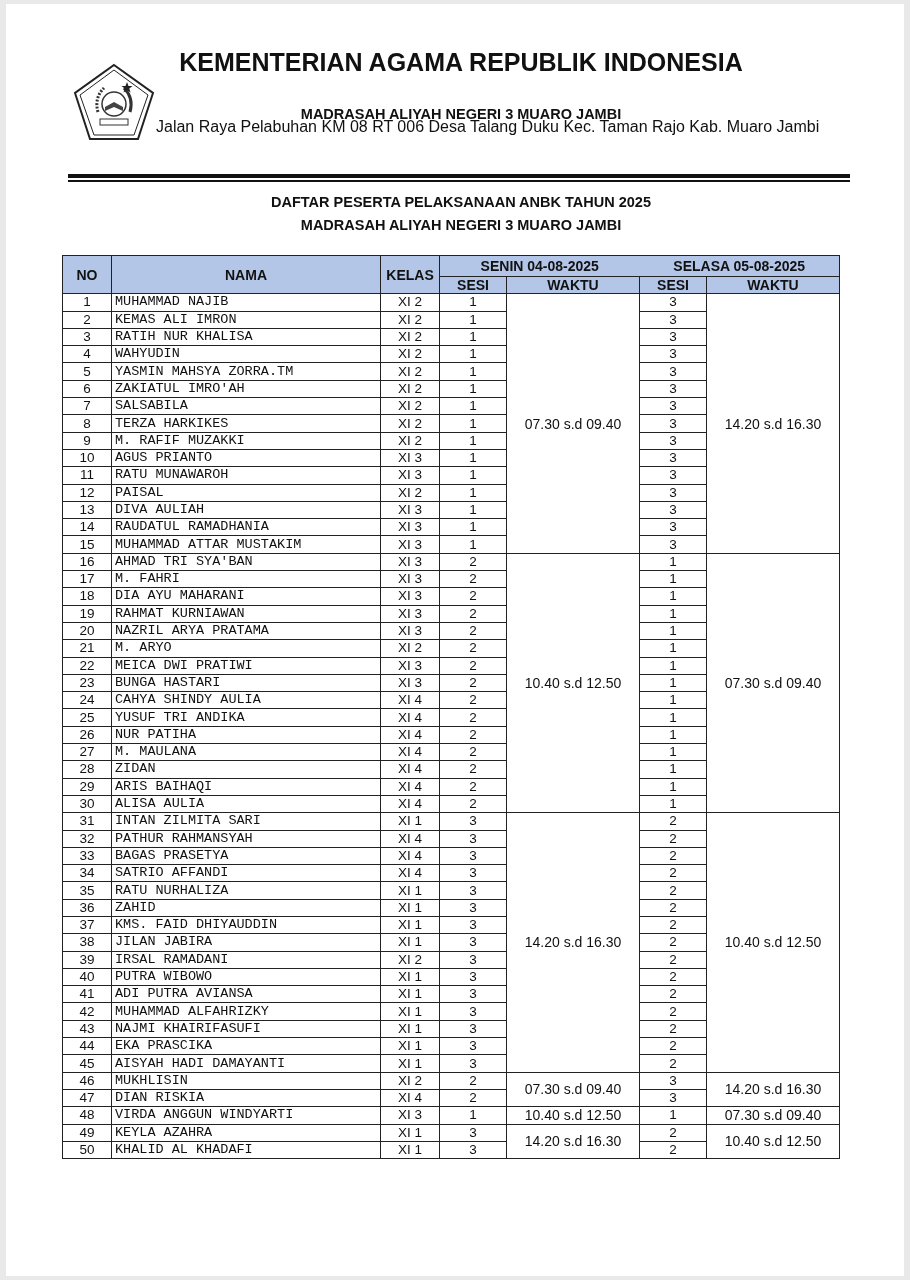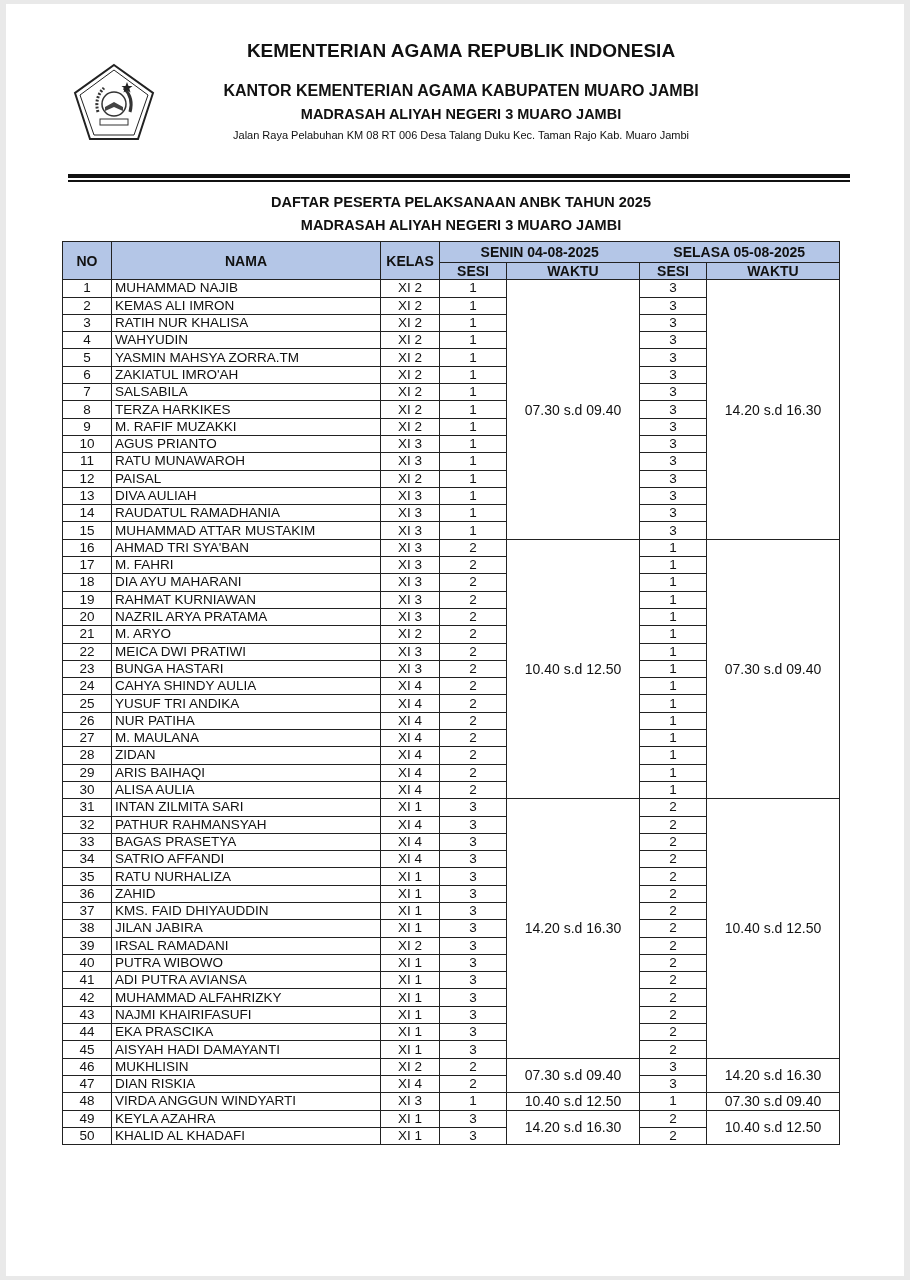--- a/index.html
+++ b/index.html
@@ -7,7 +7,7 @@
   .page { position:absolute; left:6px; top:4px; width:898px; height:1272px; background:#fff; }
   .logo { position:absolute; left:66px; top:58px; width:84px; height:80px; }
   .hdr { position:absolute; left:150px; width:610px; text-align:center; white-space:nowrap; }
-  .h1 { top:36px; font-size:19px; font-weight:bold; }
+  .h1 { top:44px; font-size:25px; font-weight:bold; }
   .h2 { top:78px; font-size:16px; font-weight:bold; }
   .h3 { top:102px; font-size:14.5px; font-weight:bold; }
   .h4 { top:125px; font-size:11px; }

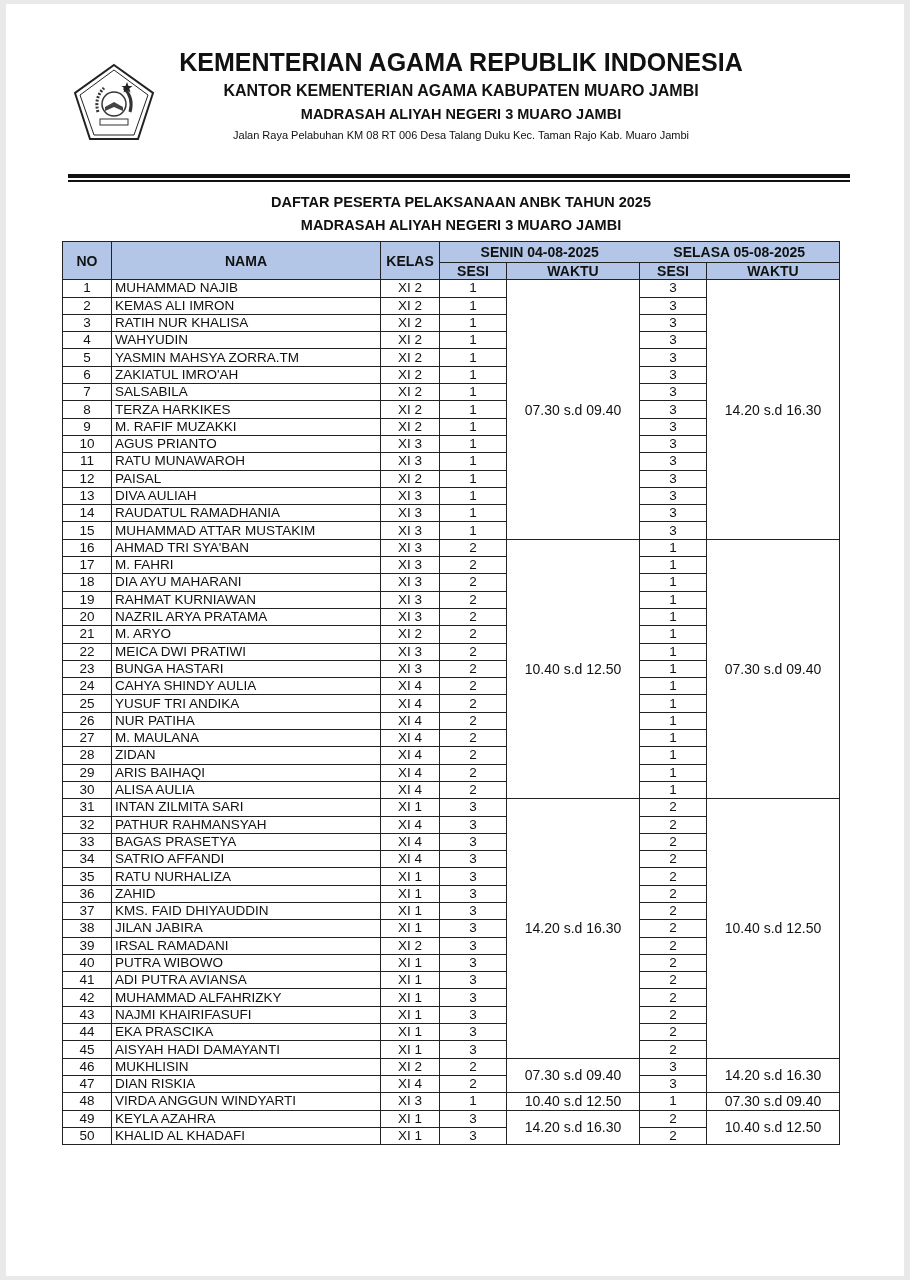--- a/index.html
+++ b/index.html
@@ -42,7 +42,6 @@
   </svg>
 
   <div class="hdr h1">KEMENTERIAN AGAMA REPUBLIK INDONESIA</div>
-  <div class="hdr h2">KANTOR KEMENTERIAN AGAMA KABUPATEN MUARO JAMBI</div>
   <div class="hdr h3">MADRASAH ALIYAH NEGERI 3 MUARO JAMBI</div>
   <div class="hdr h4">Jalan Raya Pelabuhan KM 08 RT 006 Desa Talang Duku Kec. Taman Rajo Kab. Muaro Jambi</div>
   <div class="rule1"></div>

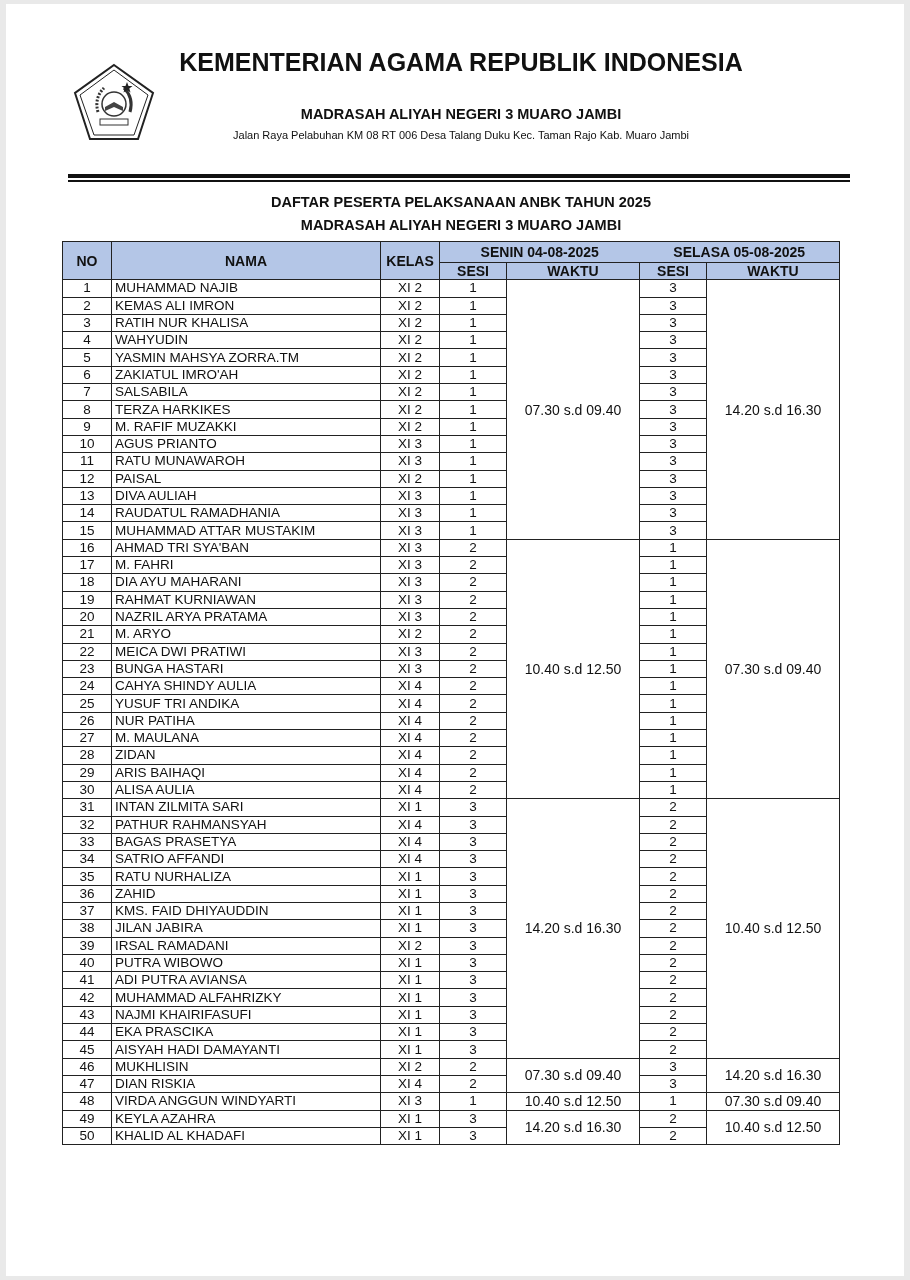--- a/index.html
+++ b/index.html
@@ -10,7 +10,7 @@
   .h1 { top:44px; font-size:25px; font-weight:bold; }
   .h2 { top:78px; font-size:16px; font-weight:bold; }
   .h3 { top:102px; font-size:14.5px; font-weight:bold; }
-  .h4 { top:125px; font-size:11px; }
+  .h4 { top:114px; font-size:16px; }
   .h5 { top:146px; font-size:14px; text-decoration:underline; }
   .rule1 { position:absolute; left:62px; top:170px; width:782px; height:4px; background:#111; }
   .rule2 { position:absolute; left:62px; top:176px; width:782px; height:1.5px; background:#111; }

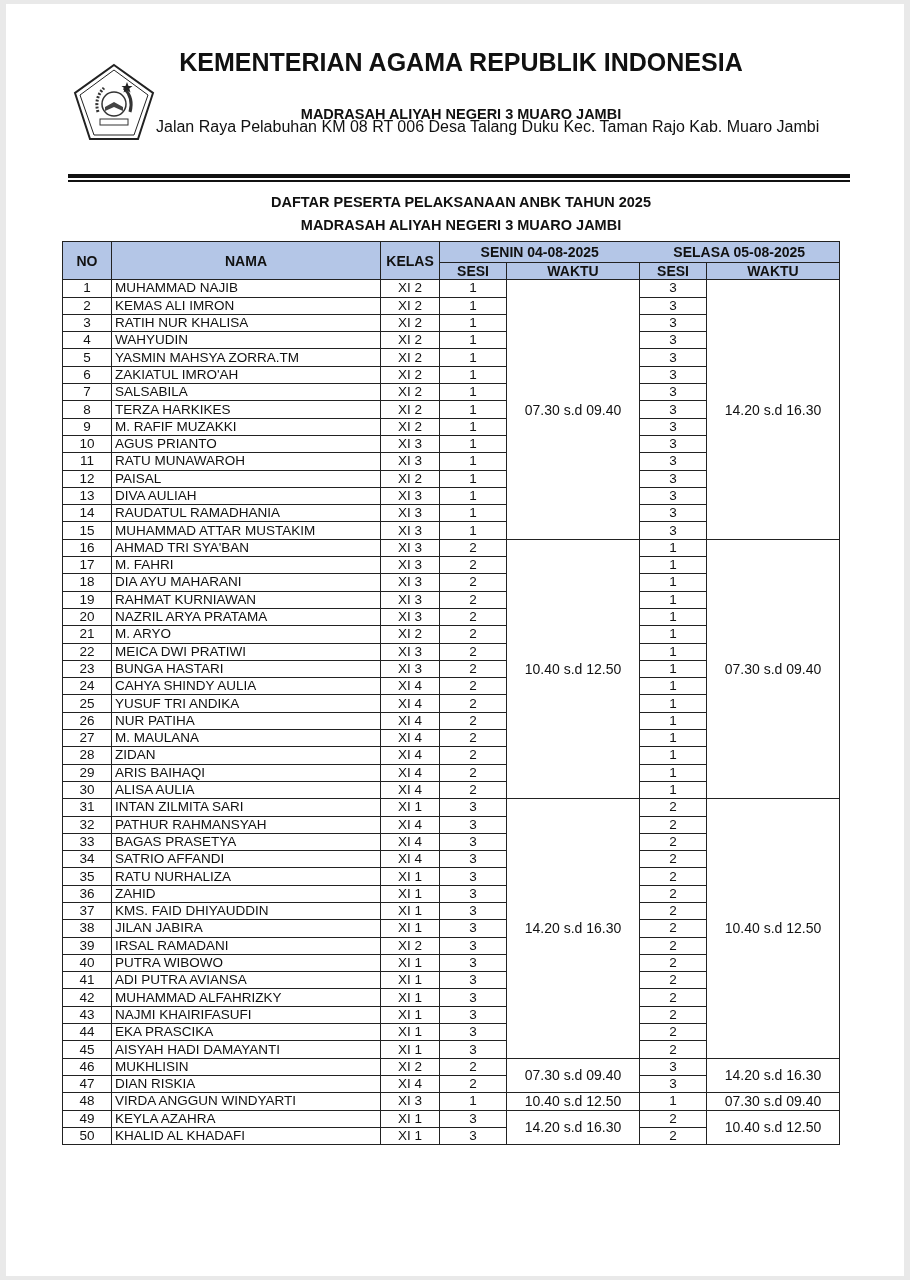--- a/index.html
+++ b/index.html
@@ -16,7 +16,7 @@
   .rule2 { position:absolute; left:62px; top:176px; width:782px; height:1.5px; background:#111; }
   .title { position:absolute; left:0; width:910px; text-align:center; font-weight:bold; font-size:14.5px; }
   .t1 { top:190px; } .t2 { top:213px; }
-  table { position:absolute; left:62px; top:241px; border-collapse:collapse; font-size:13.5px; }
+  table { position:absolute; left:62px; top:255px; border-collapse:collapse; font-size:13.5px; }
   th, td { border:1.3px solid #222; padding:0; height:16.3px; line-height:16px; }
   th { background:#b4c6e7; font-weight:bold; font-size:14px; }
   th.top { height:20px; }

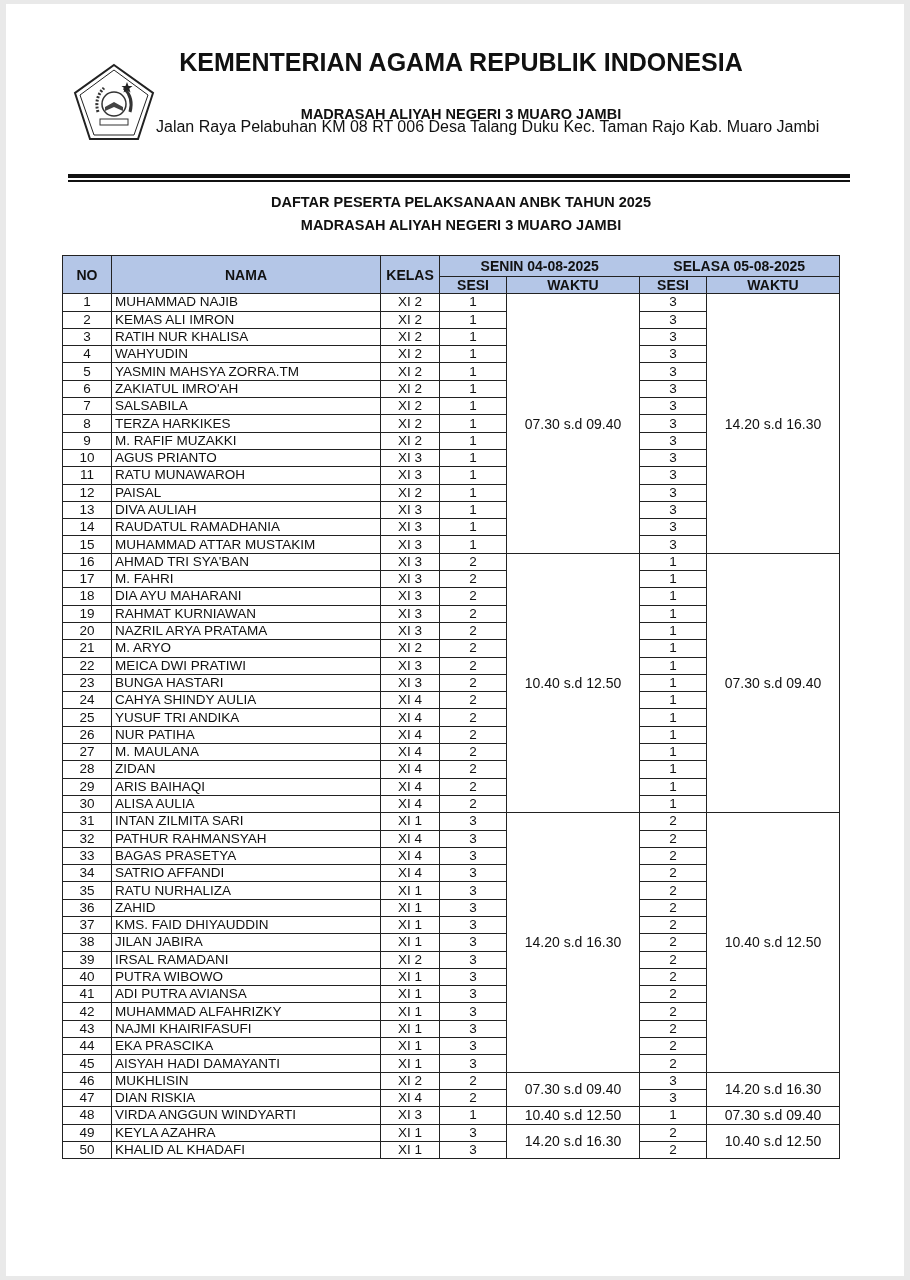--- a/index.html
+++ b/index.html
@@ -21,7 +21,7 @@
   th { background:#b4c6e7; font-weight:bold; font-size:14px; }
   th.top { height:20px; }
   td.c { text-align:center; }
-  td.n { padding-left:3px; white-space:nowrap; }
+  td.n { padding-left:3px; white-space:nowrap;font-family:Liberation Mono, monospace; }
   td.w { text-align:center; font-size:14px;margin-top:41px; }
   .col-no { width:48px; } .col-nama { width:268px; } .col-kelas { width:58px; }
   .col-sesi { width:66px; } .col-waktu { width:132px; }

